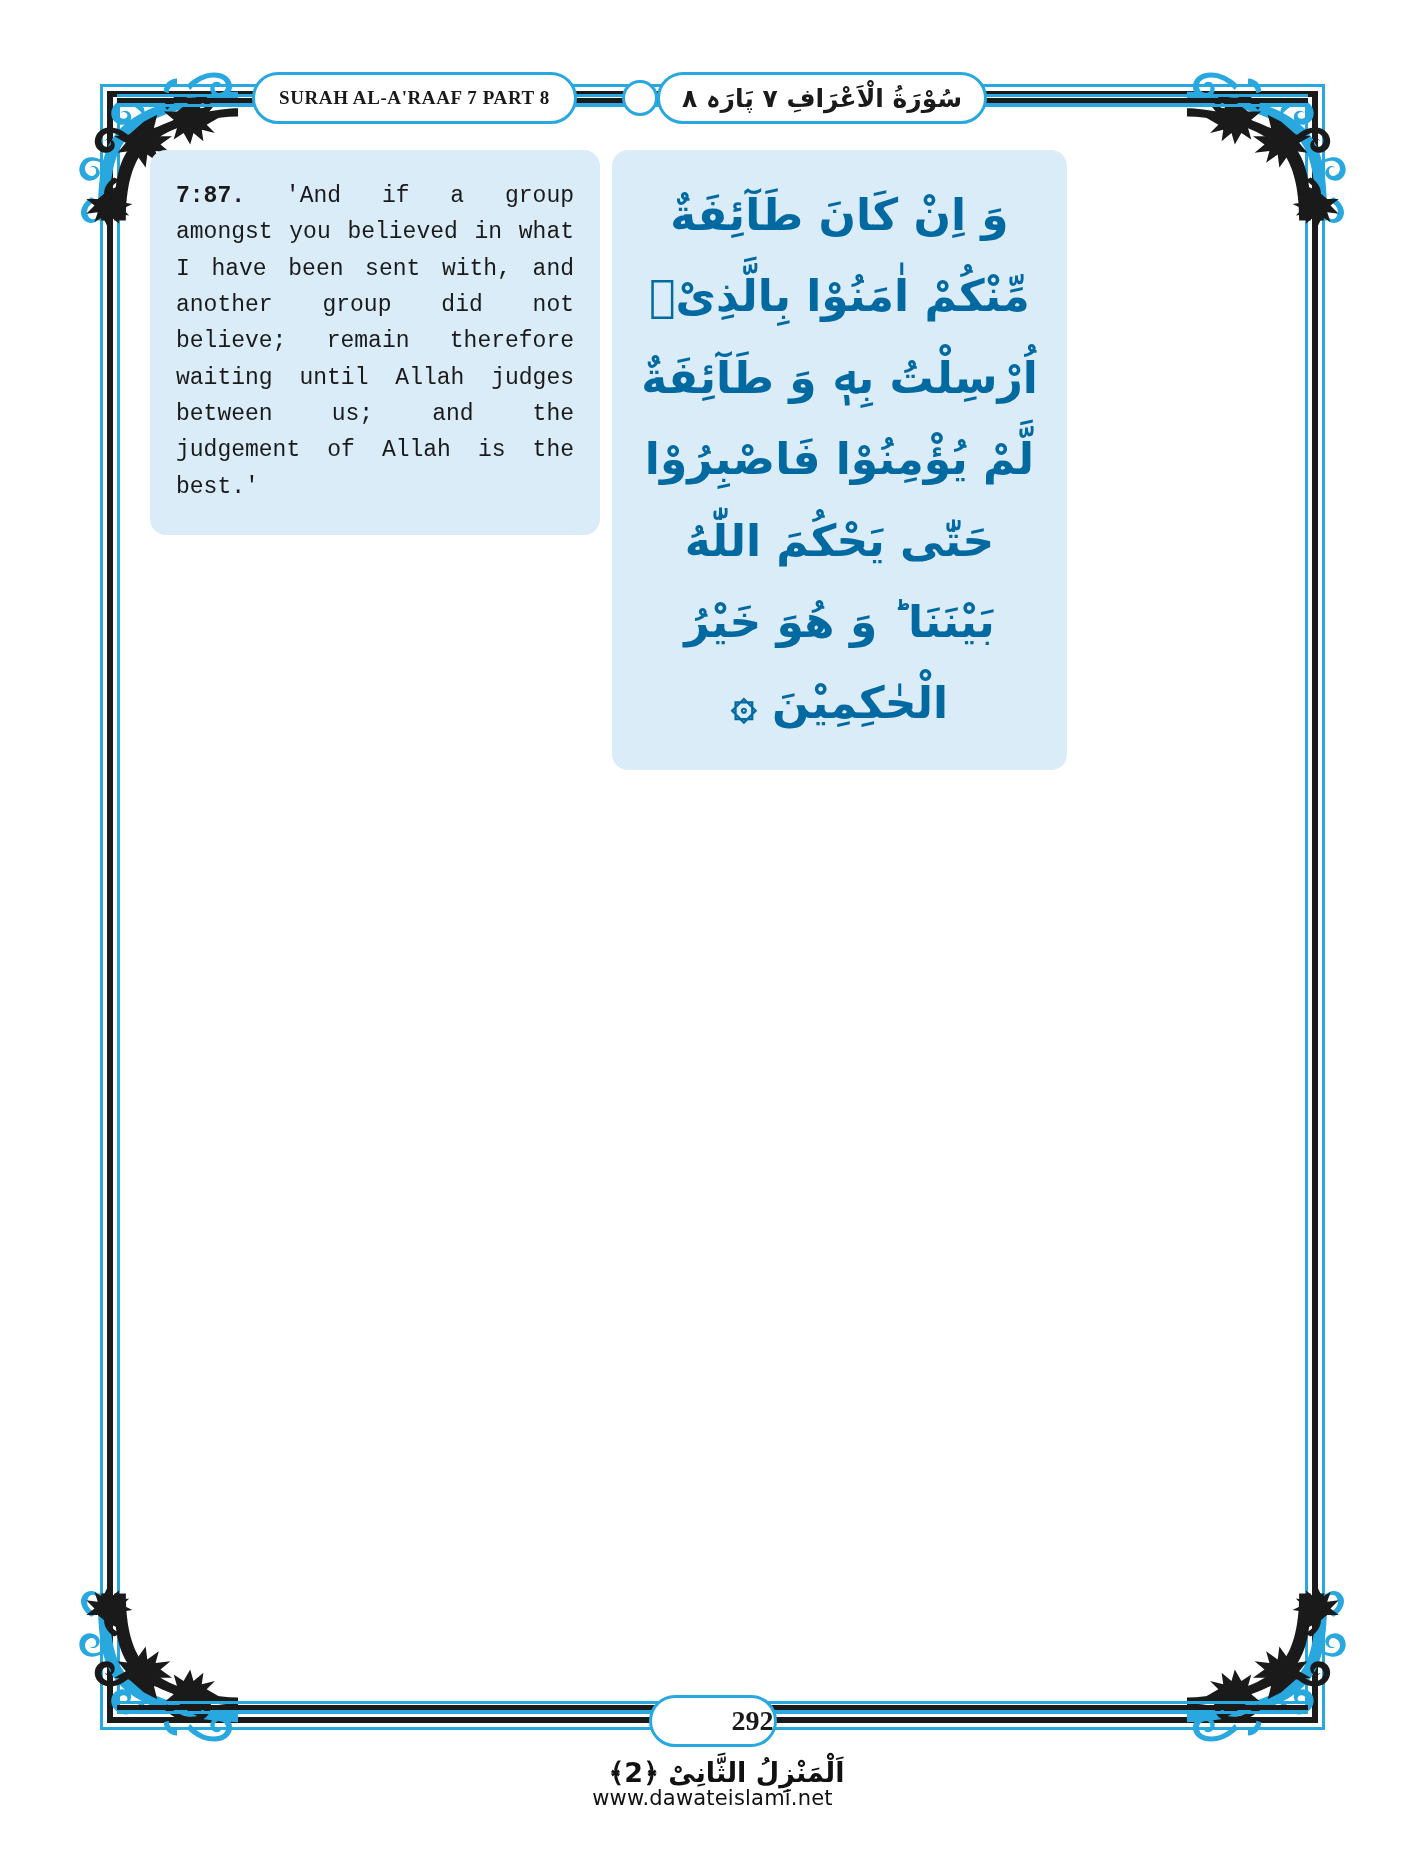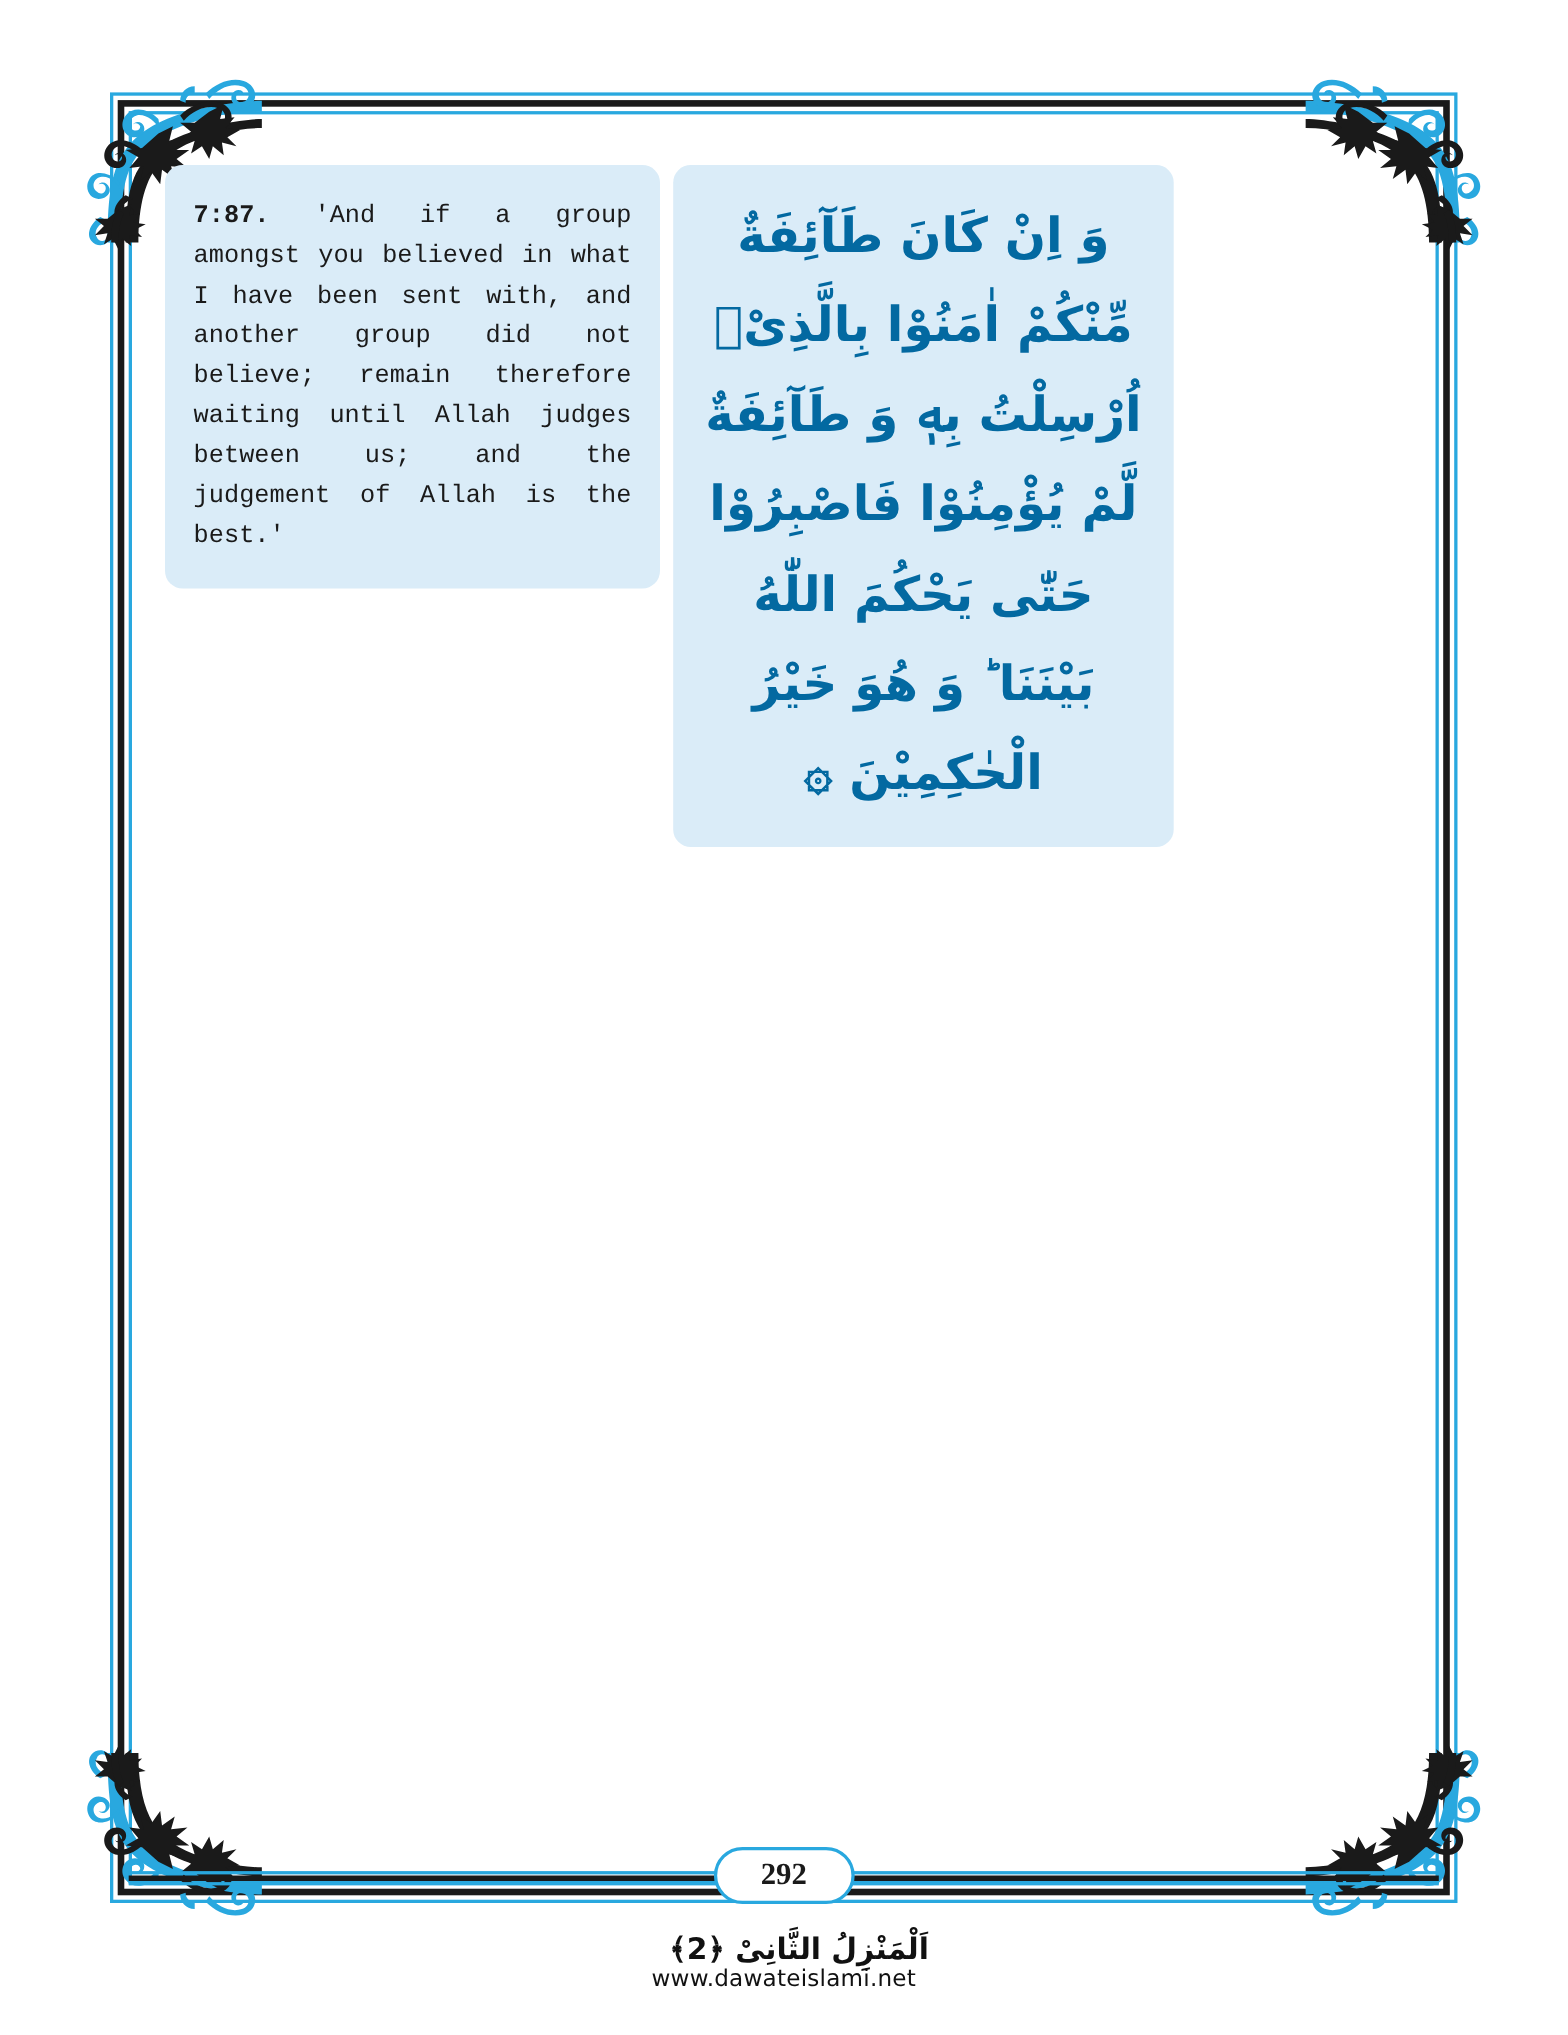--- a/index.html
+++ b/index.html
@@ -179,6 +179,20 @@
     </svg>
   </div>
 
+  <div class="header-band">
+    <div class="hdr-rule">
+      <div class="r-blue-top"></div>
+      <div class="r-black"></div>
+      <div class="r-blue-bot"></div>
+    </div>
+    <div class="badge badge-en">
+      <span class="hdr-en">SURAH AL-A'RAAF 7 PART 8</span>
+    </div>
+    <div class="badge-dot-l"></div>
+    <div class="badge badge-ar">
+      <span class="hdr-ar">سُوْرَةُ الْاَعْرَافِ ٧ پَارَہ ٨</span>
+    </div>
+  </div>
 
   <div class="content">
 

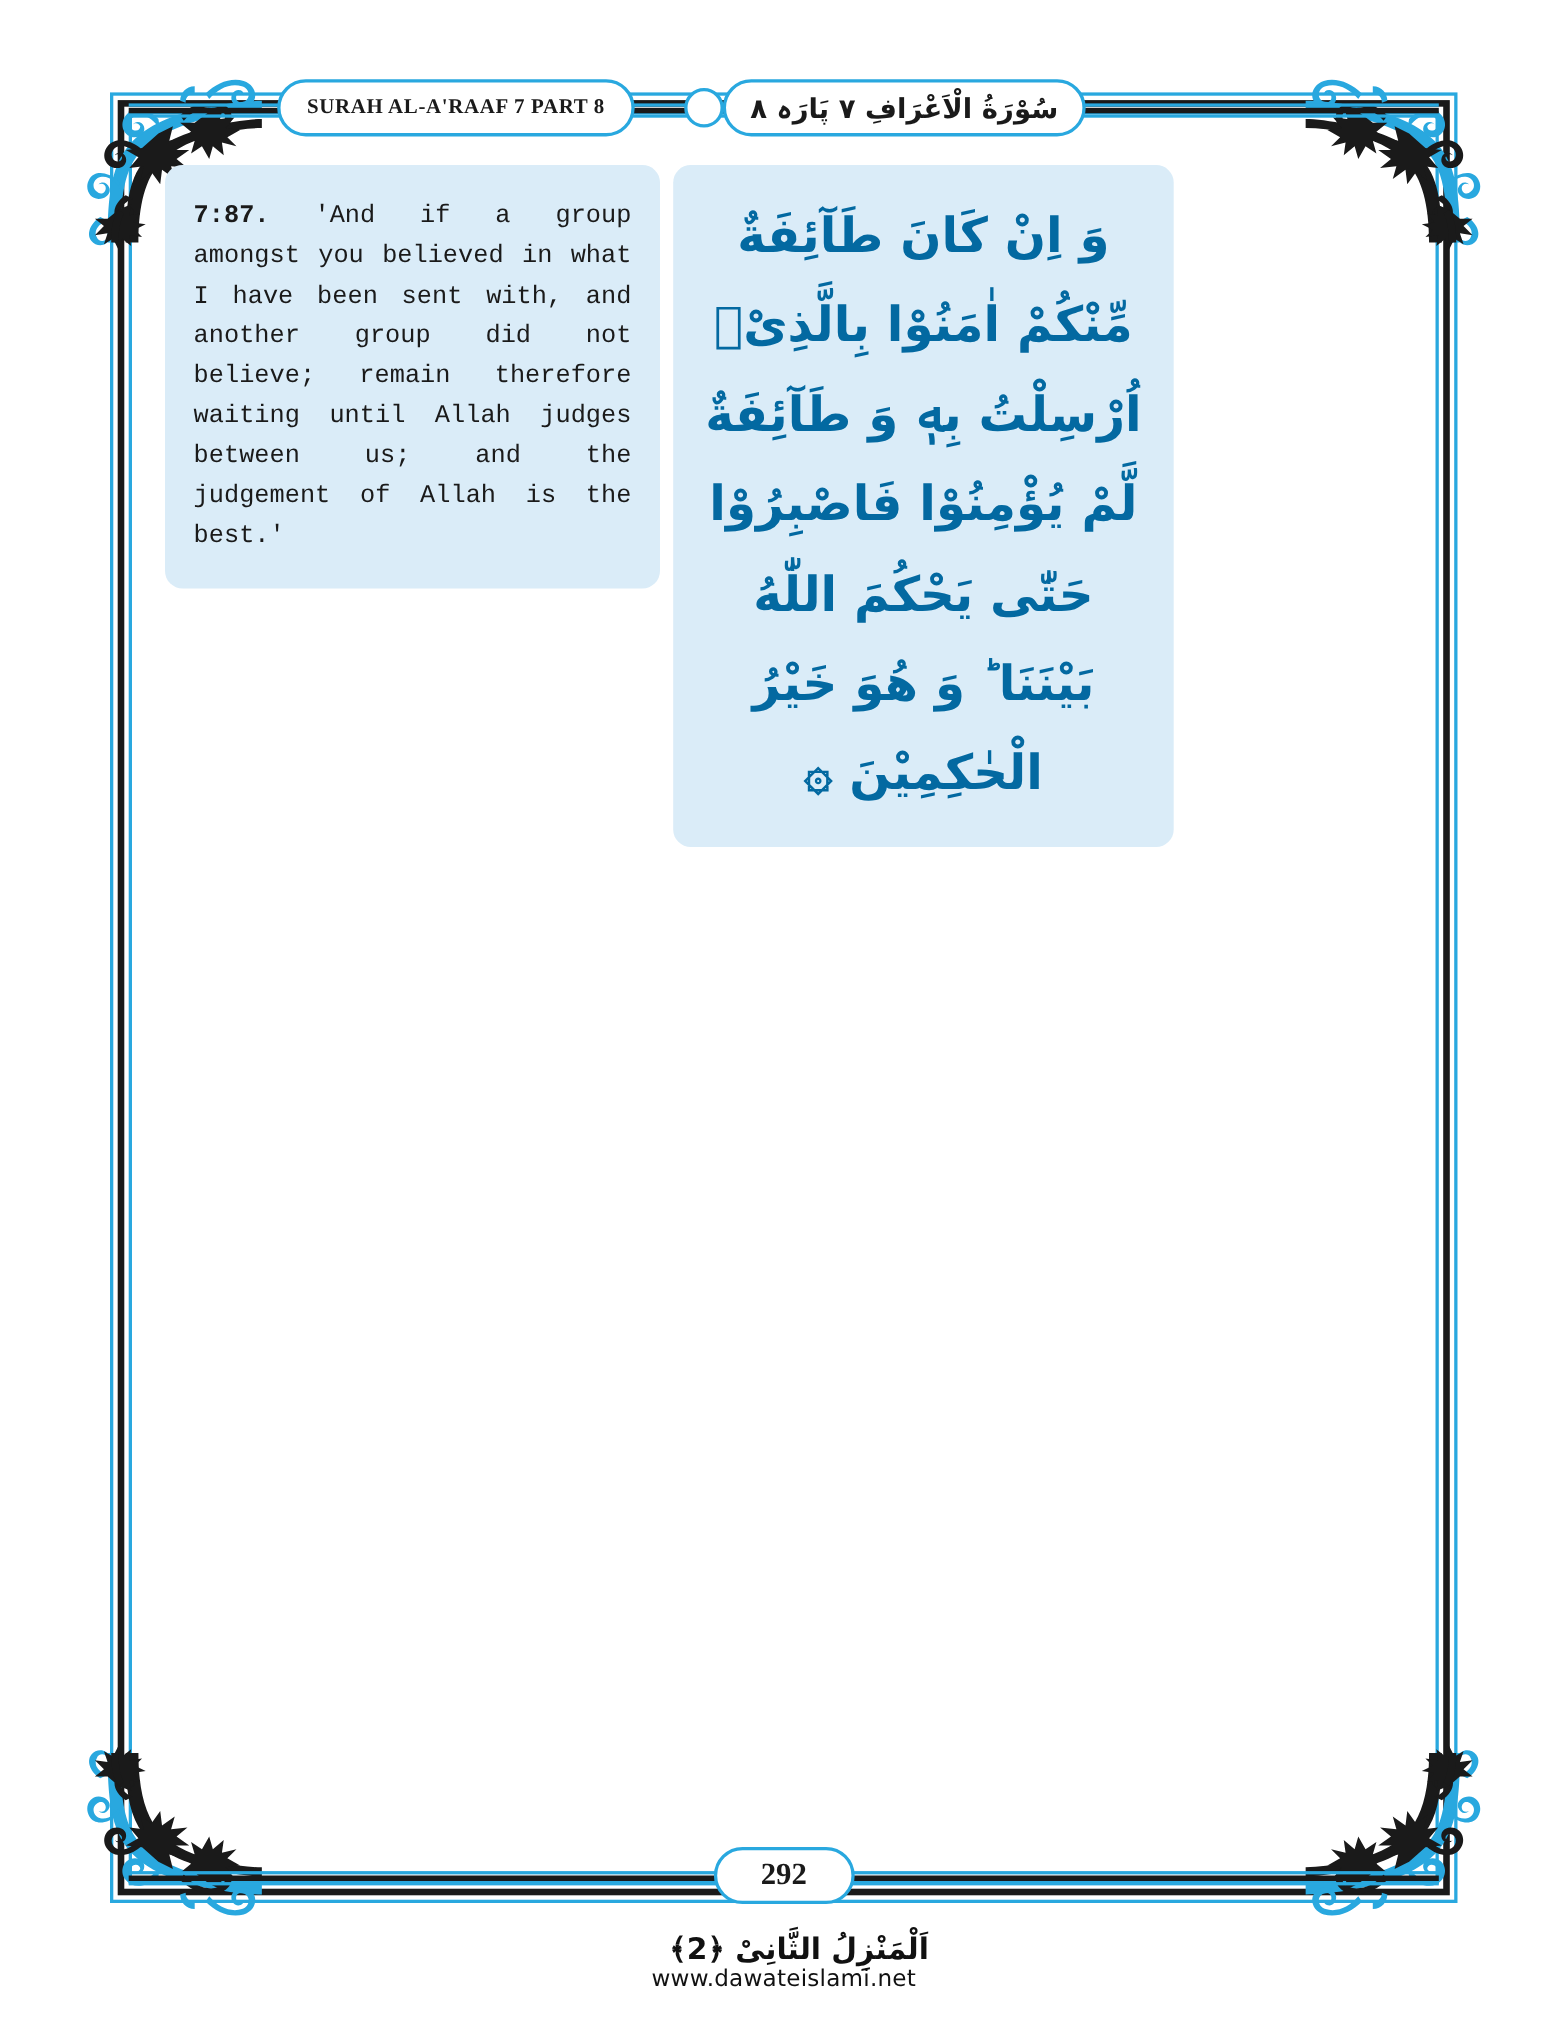--- a/index.html
+++ b/index.html
@@ -66,9 +66,9 @@
   .ftr-rule .r-blue-top{position:absolute;left:0;right:0;top:0;height:3px;background:#29a8df;}
   .ftr-rule .r-black{position:absolute;left:0;right:0;top:4px;height:5px;background:#1a1a1a;}
   .ftr-rule .r-blue-bot{position:absolute;left:0;right:0;top:10px;height:3px;background:#29a8df;}
-  .pagebadge{position:absolute;left:50%;transform:translateX(-50%);top:0;
+  .pagebadge{position:absolute;left:50%;transform:translateX(-50%);top:16px;
              width:128px;height:52px;background:#fff;border:3px solid #29a8df;
-             border-radius:26px;display:flex;align-items:center;justify-content:center;
+             border-radius:26px;display:flex;align-items:center;justify-content:flex-end;
              box-sizing:border-box;}
   .pagenum{font-family:"Liberation Serif",serif;font-size:28px;font-weight:bold;color:#1a1a1a;}
 

